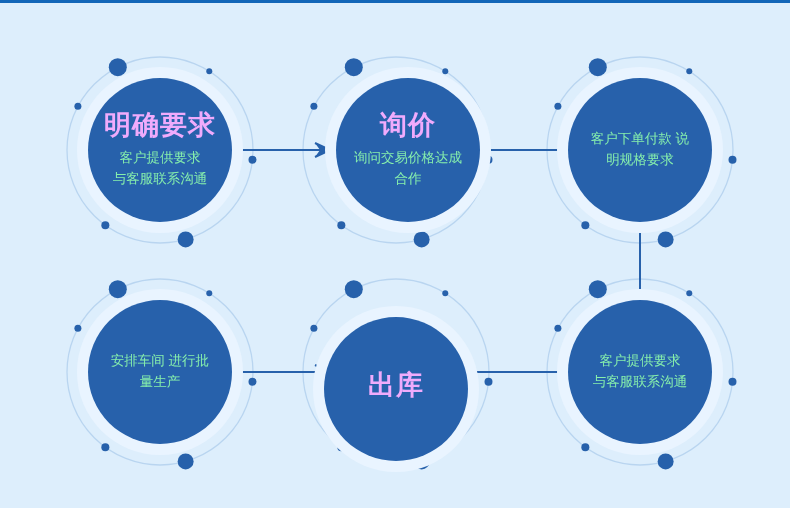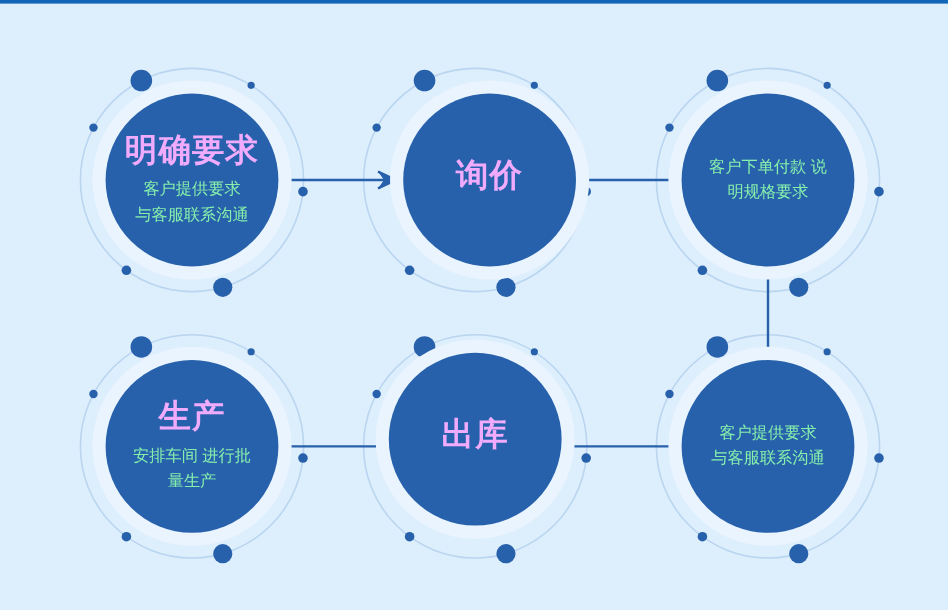--- a/index.html
+++ b/index.html
@@ -190,6 +190,7 @@
         <div class="node-halo"></div>
         <div class="node-core">
           <div class="node-title">询价</div>
+          <div class="node-desc">询问交易价格达成<br>合作</div>
         </div>
       </div>
       <div class="node" style="left: 640px; top: 150px;">

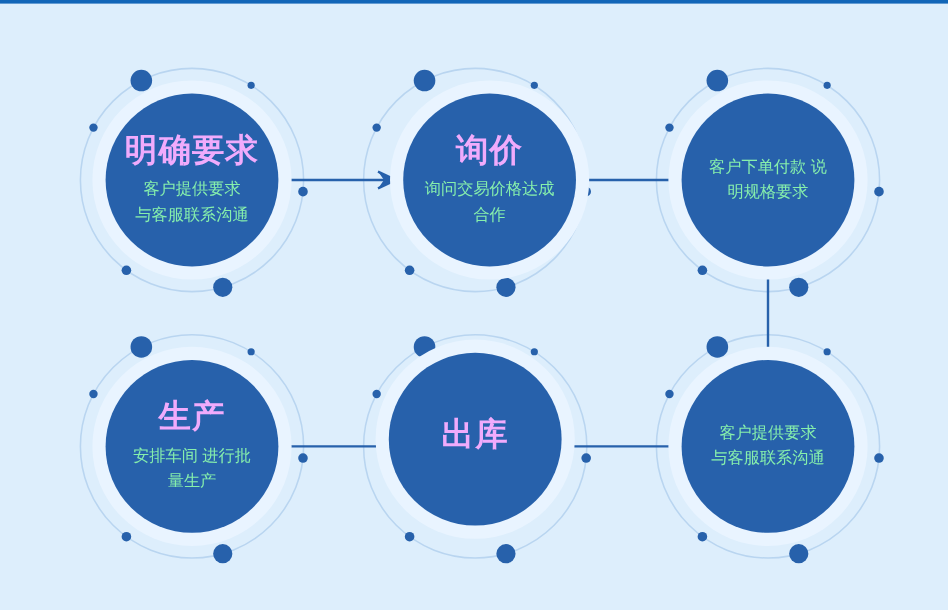--- a/index.html
+++ b/index.html
@@ -202,7 +202,6 @@
       <div class="node" style="left: 160px; top: 372px;">
         <div class="node-halo"></div>
         <div class="node-core">
-          <div class="node-title">生产</div>
           <div class="node-desc">安排车间 进行批<br>量生产</div>
         </div>
       </div>

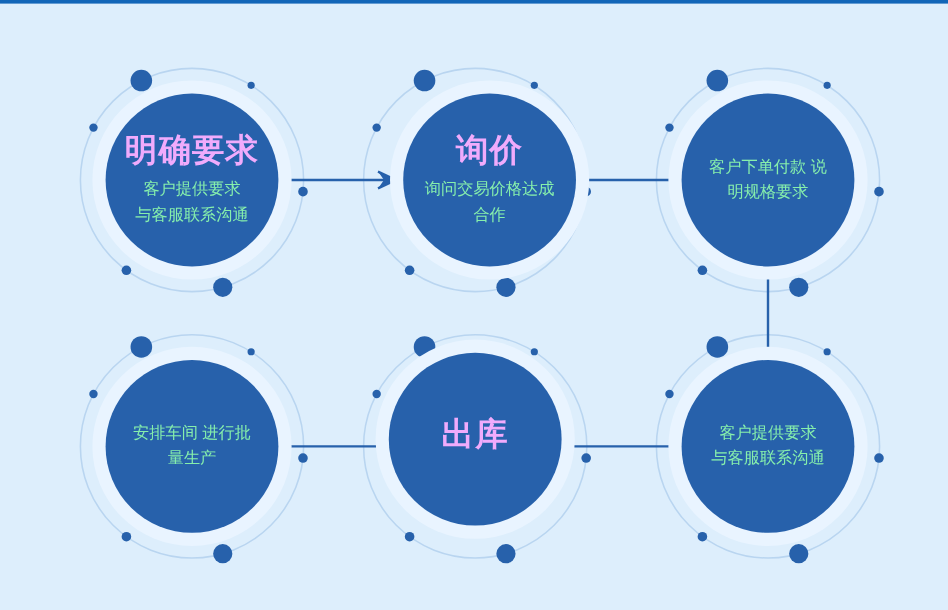--- a/index.html
+++ b/index.html
@@ -205,7 +205,7 @@
           <div class="node-desc">安排车间 进行批<br>量生产</div>
         </div>
       </div>
-      <div class="node" style="left: 396px; top: 366px;">
+      <div class="node" style="left: 396px; top: 389px;">
         <div class="node-halo"></div>
         <div class="node-core">
           <div class="node-title">出库</div>

